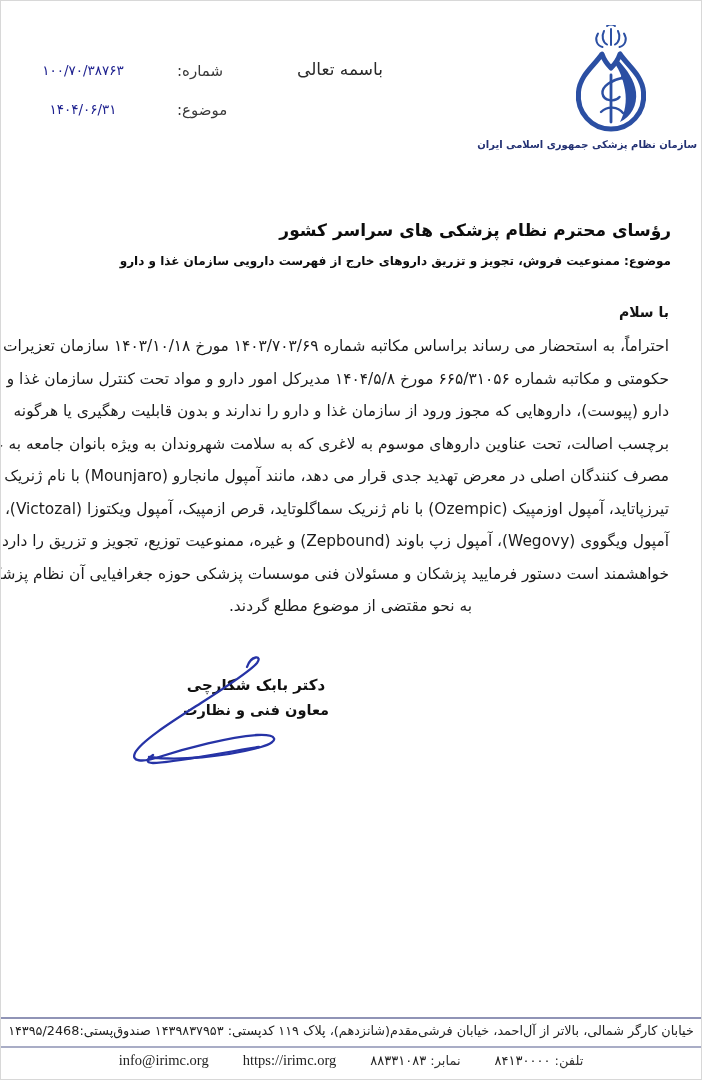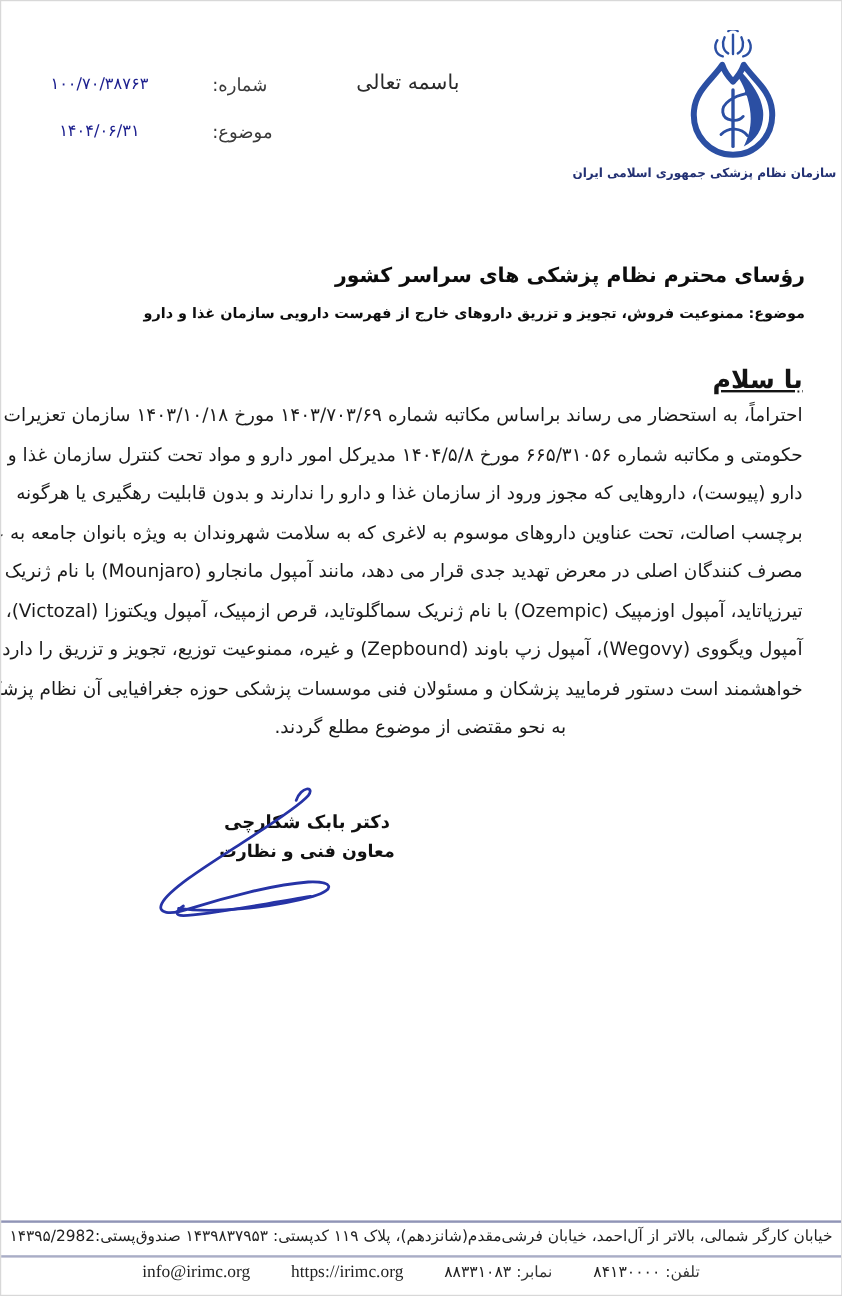--- a/index.html
+++ b/index.html
@@ -28,7 +28,7 @@
   .recipient { position:absolute; top:219px; right:30px; font-size:17px; font-weight:bold; color:#0d0d0d; }
   .subject   { position:absolute; top:253px; right:30px; left:30px; font-size:12px; font-weight:bold; color:#0d0d0d; }
   .subject .subject-label { padding-left:4px; }
-  .salutation{ position:absolute; top:303px; right:32px; font-size:21px; font-weight:bold; color:#141414;text-decoration:underline; }
+  .salutation{ position:absolute; top:303px; right:32px; font-size:14px; font-weight:bold; color:#141414; }
   
   .body-block { position:absolute; top:329px; right:32px; left:16px; }
   .body-line {

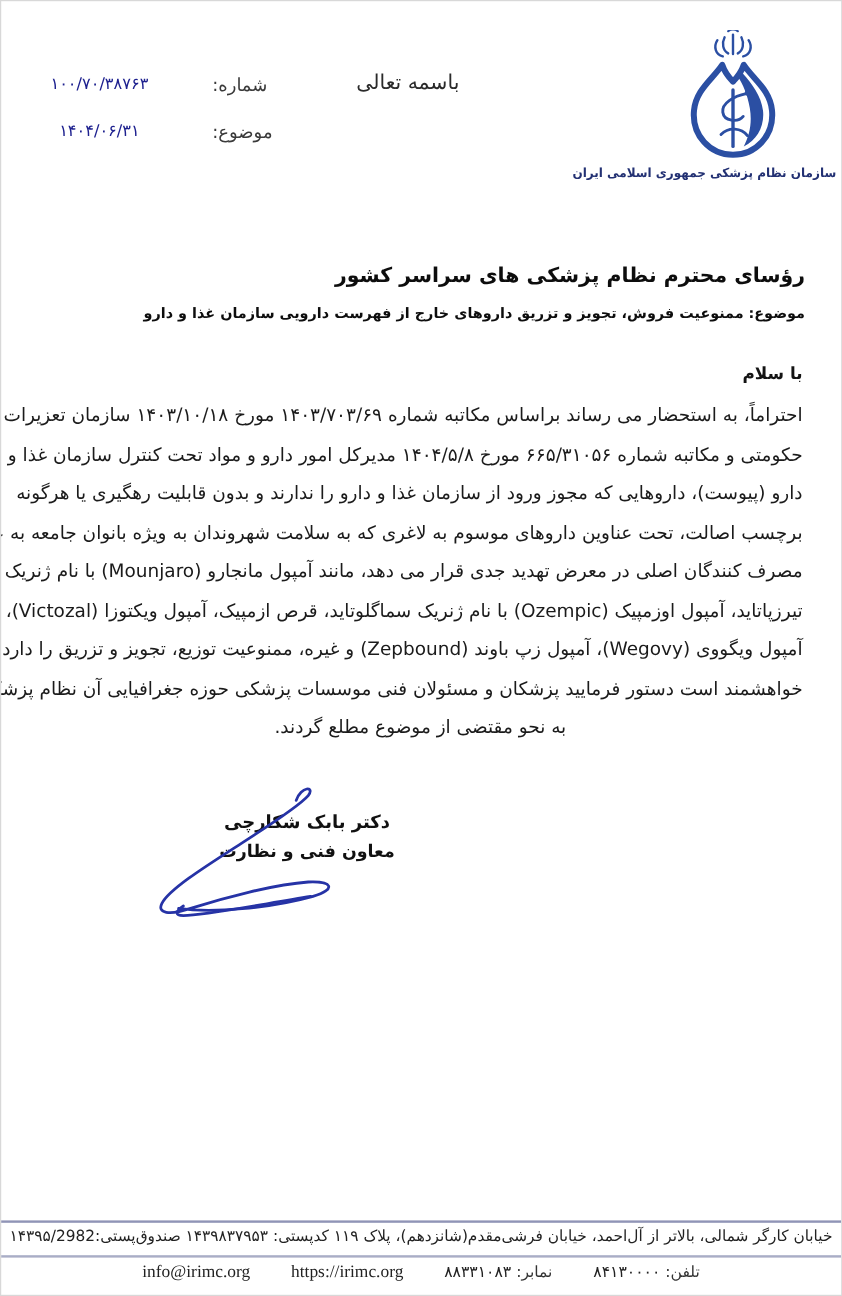--- a/index.html
+++ b/index.html
@@ -126,7 +126,7 @@
   </svg>
 
   <div class="rule-1"></div>
-  <div class="footer-address">خیابان کارگر شمالی، بالاتر از آل‌احمد، خیابان فرشی‌مقدم(شانزدهم)، پلاک ۱۱۹ کدپستی: ۱۴۳۹۸۳۷۹۵۳ صندوق‌پستی:۱۴۳۹۵/2982</div>
+  <div class="footer-address">خیابان کارگر شمالی، بالاتر از آل‌احمد، خیابان فرشی‌مقدم(شانزدهم)، پلاک ۱۱۹ کدپستی: ۱۴۳۹۸۳۷۹۵۳ صندوق‌پستی:۱۴۳۹۵/2468</div>
   <div class="rule-2"></div>
   <div class="footer-contact">
     <span class="contact-item">

